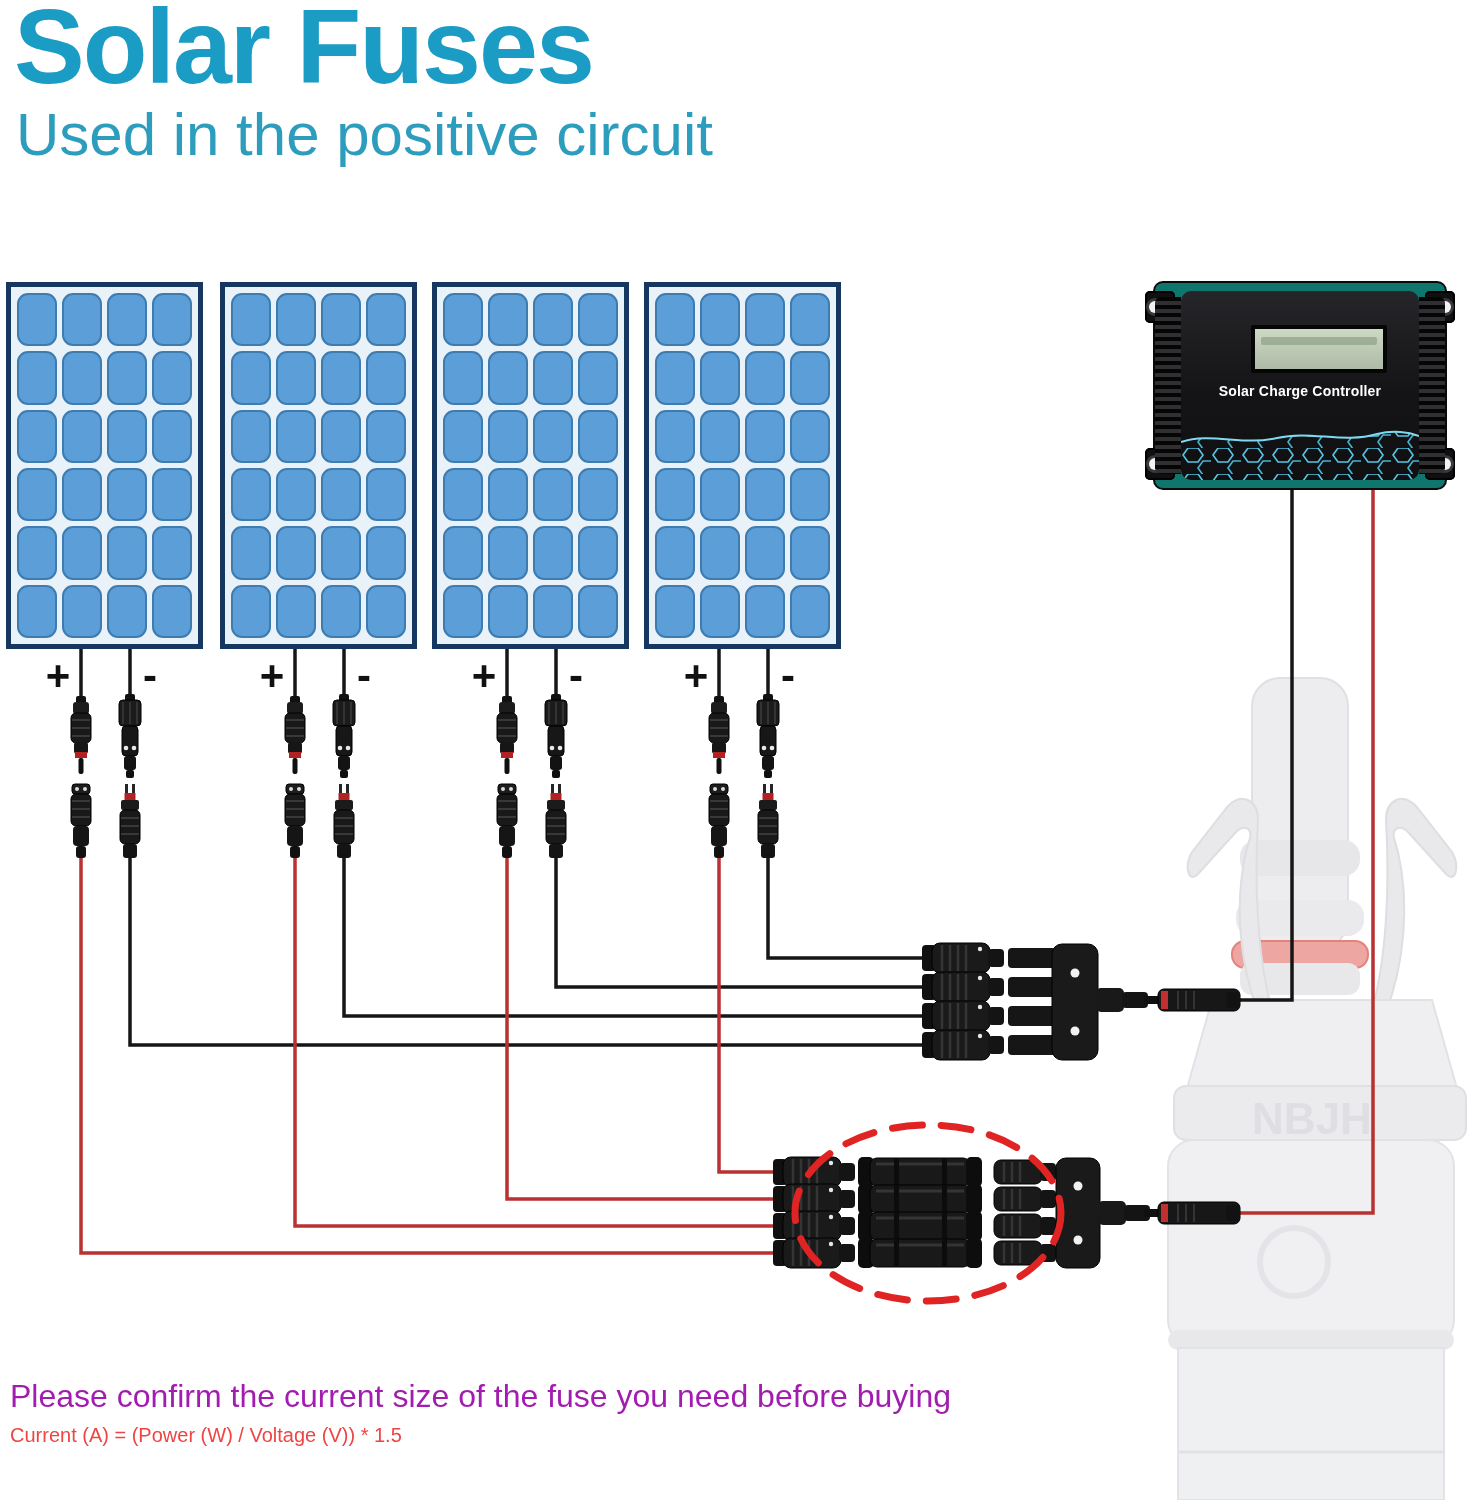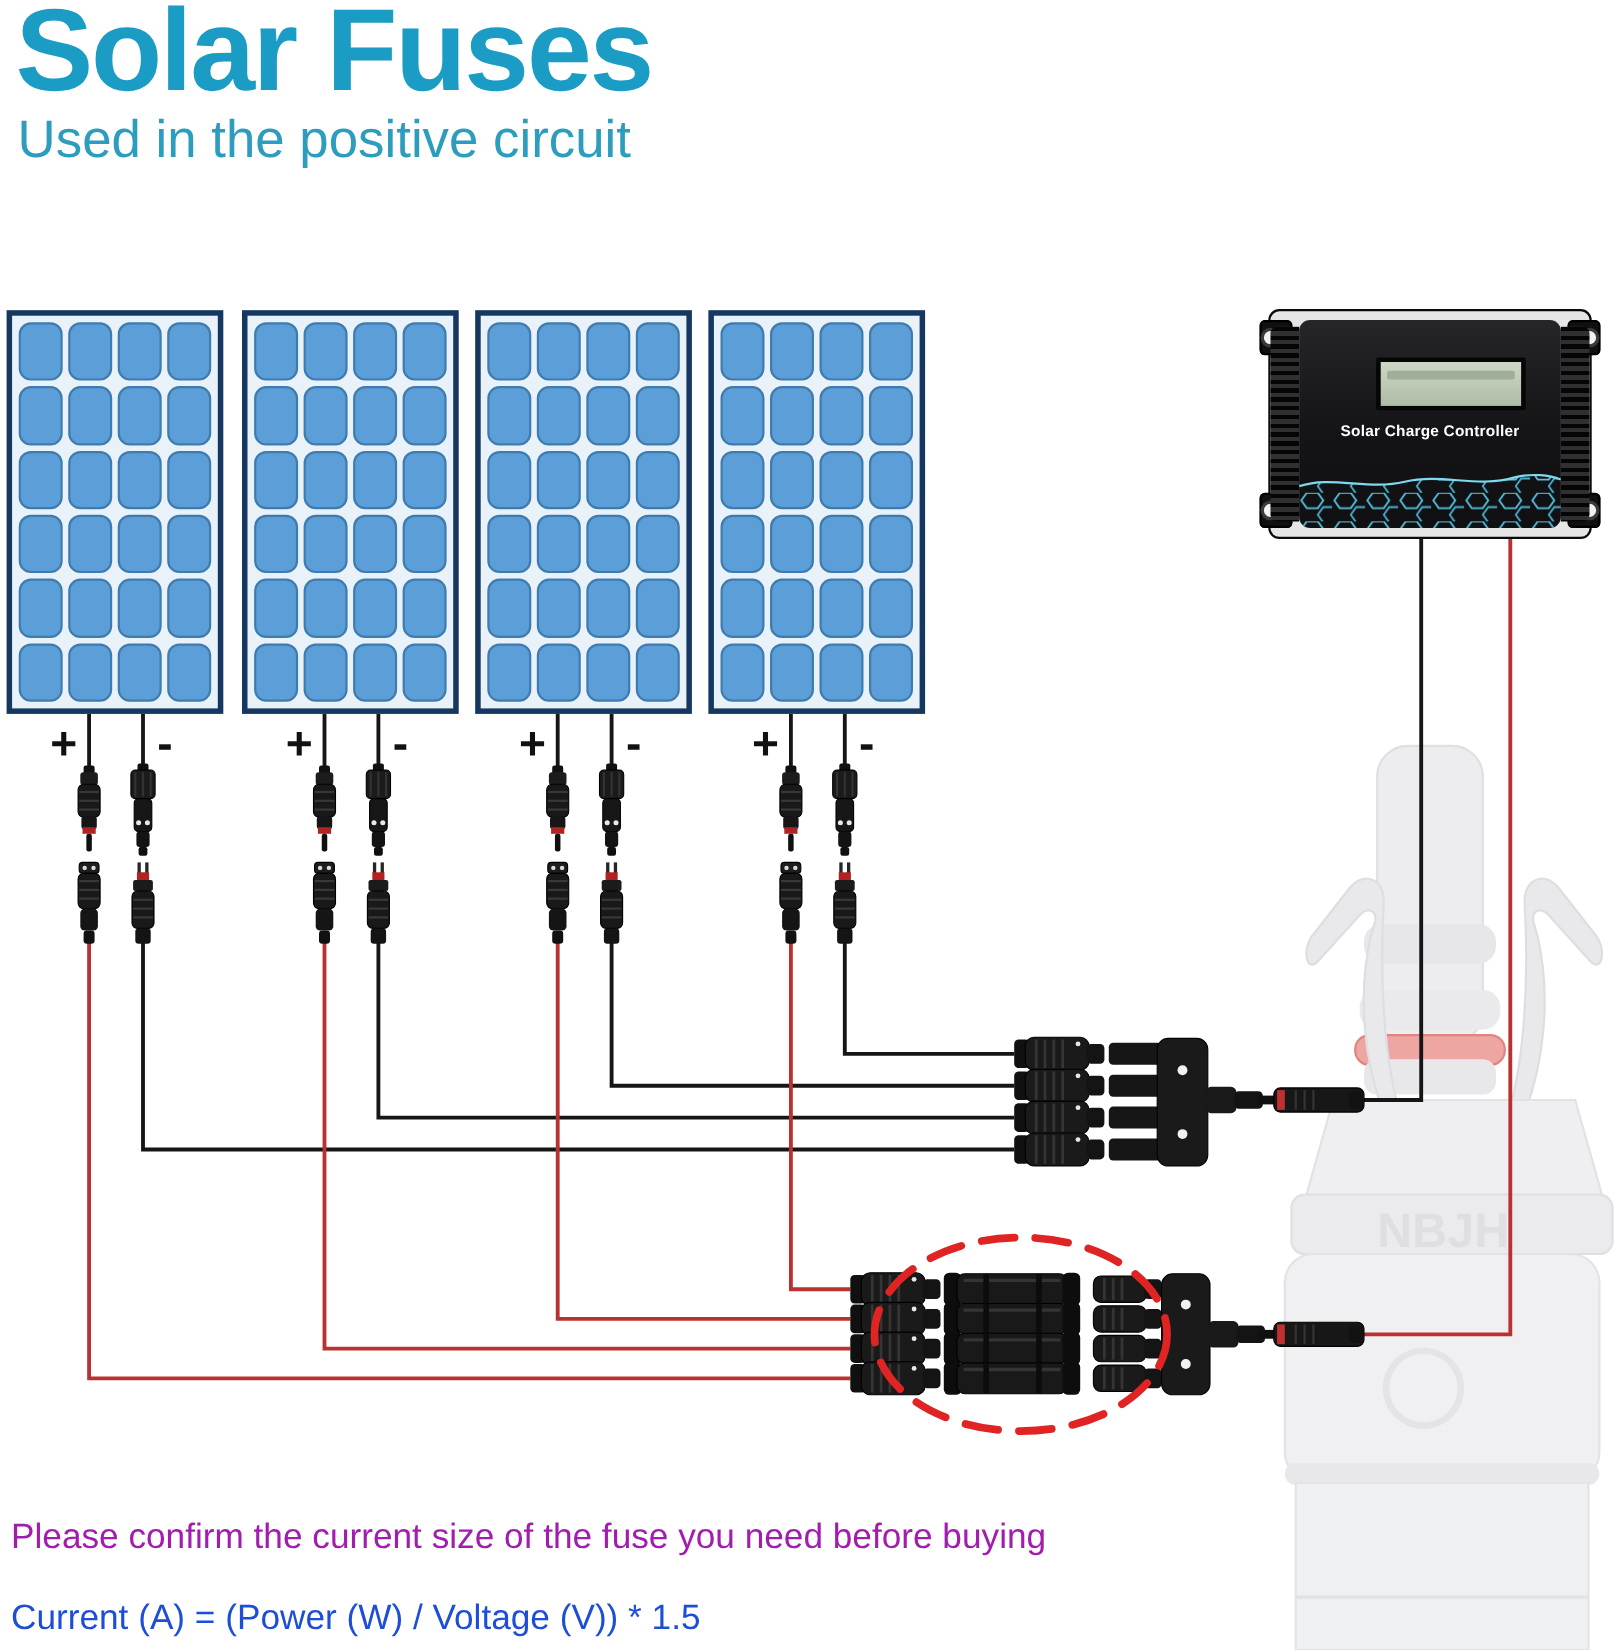--- a/index.html
+++ b/index.html
@@ -8,7 +8,7 @@
   
   .title{position:absolute;left:14px;top:-14px;font-size:106px;font-weight:bold;
          color:#1b9cc4;letter-spacing:-2px;}
-  .subtitle{position:absolute;left:16px;top:100px;font-size:48px;color:#2d9dbe;}
+  .subtitle{position:absolute;left:16px;top:100px;font-size:60px;color:#2d9dbe;}
   
   .footer1{position:absolute;left:10px;top:1378px;font-size:32px;color:#a21caf;}
   .footer2{position:absolute;left:10px;top:1424px;font-size:32px;color:#1d4ed8;margin-top:28px;}

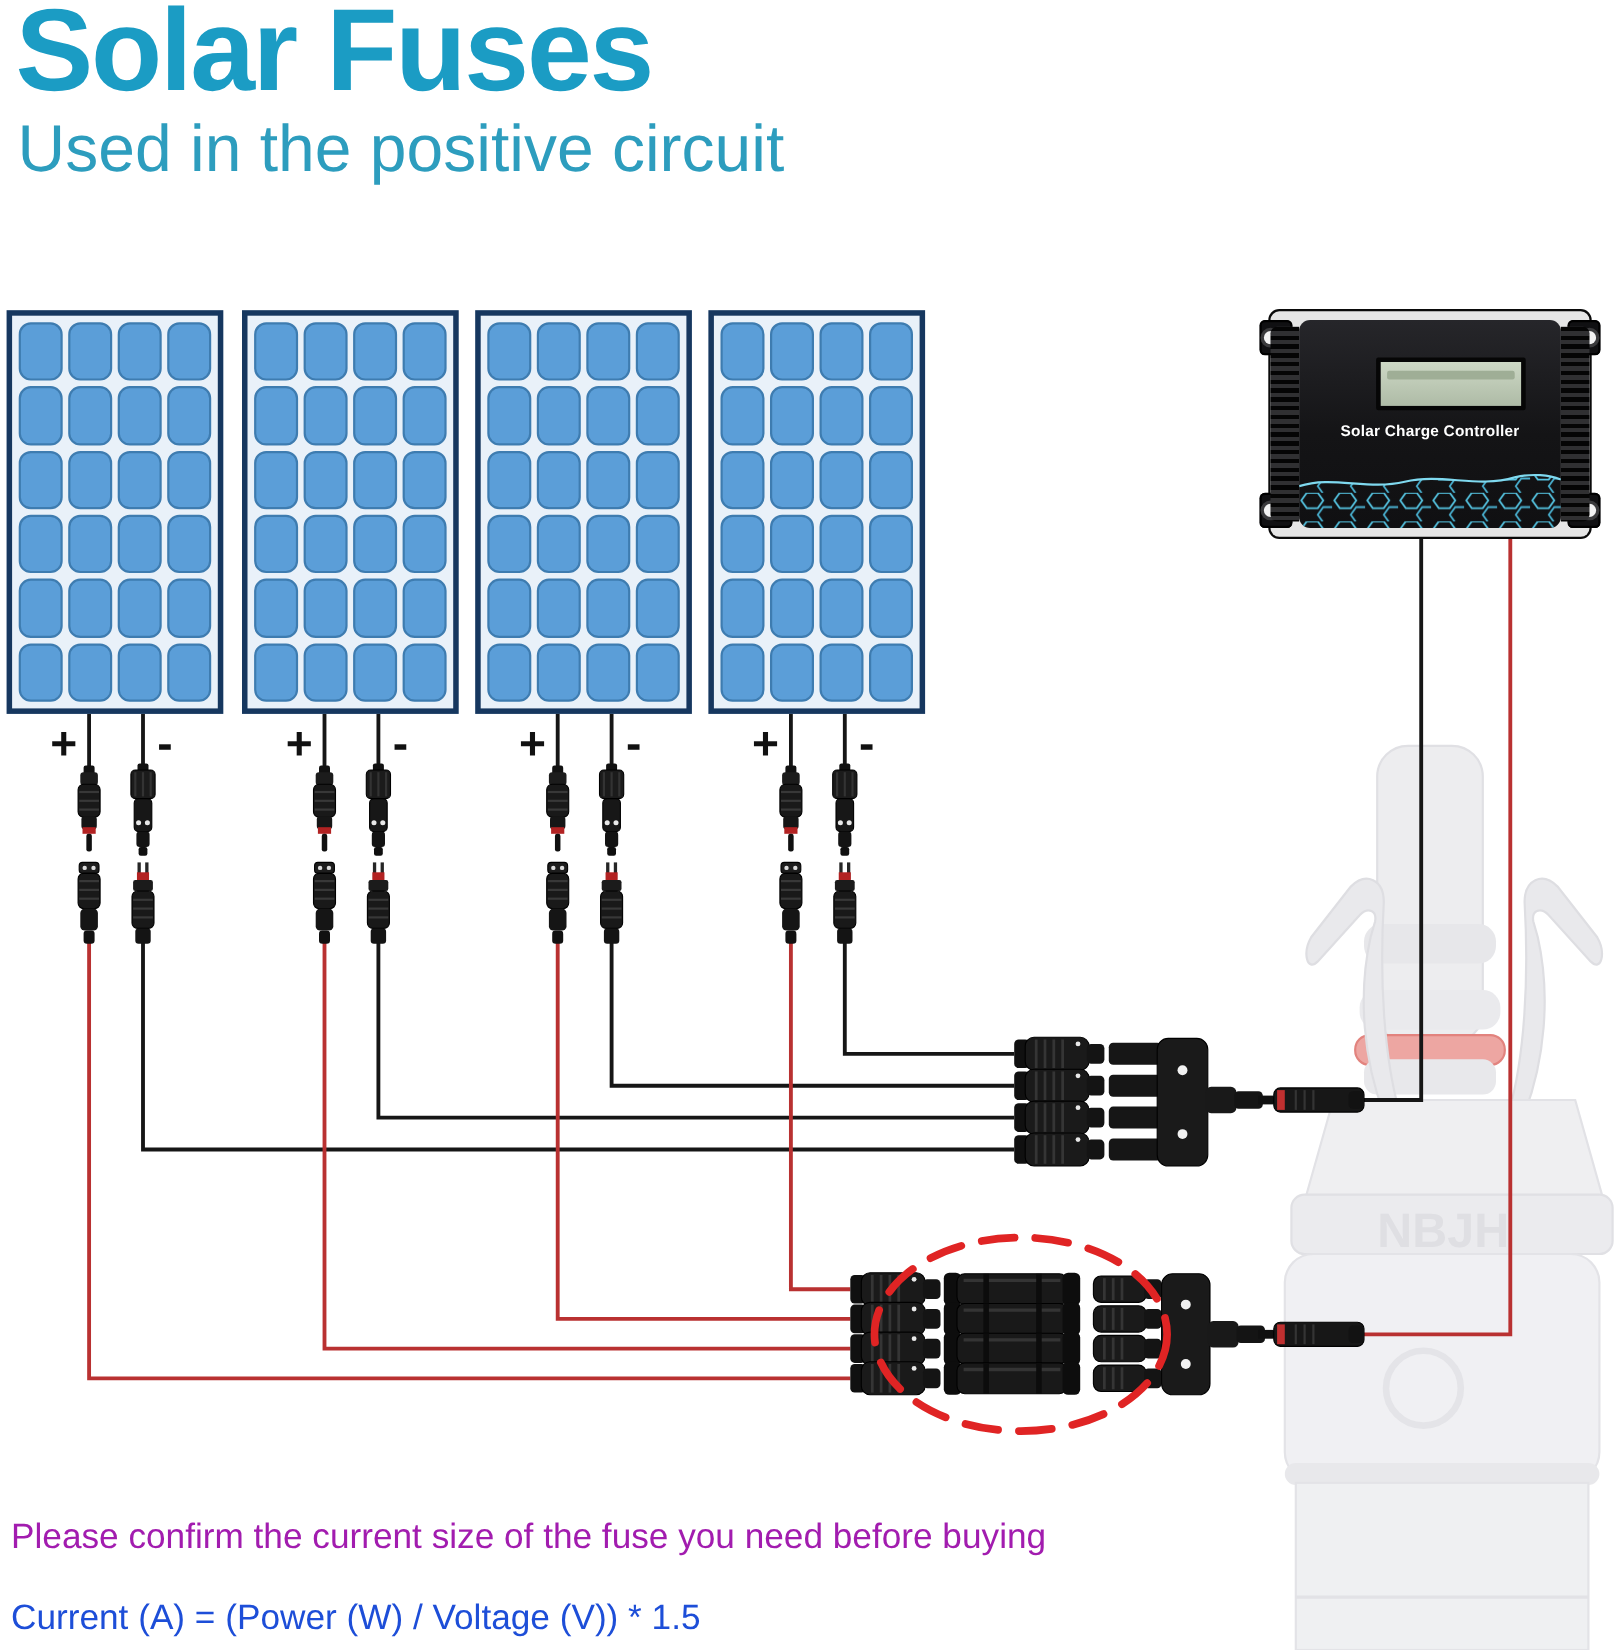--- a/index.html
+++ b/index.html
@@ -23,7 +23,7 @@
       color:#111;top:652px;}
   
   .controller{position:absolute;left:1155px;top:283px;width:290px;height:205px;
-              background:#e5e5e5;border-radius:8px;box-shadow:0 0 0 2px #0a0a0a;}
+              background:#0f766e;border-radius:8px;box-shadow:0 0 0 2px #0a0a0a;}
   .ctl-rib{position:absolute;top:14px;bottom:14px;width:26px;
            background:repeating-linear-gradient(180deg,#050505 0 4px,#303032 4px 8px);}
   .ctl-rib.left{left:0;border-radius:6px 0 0 6px;}

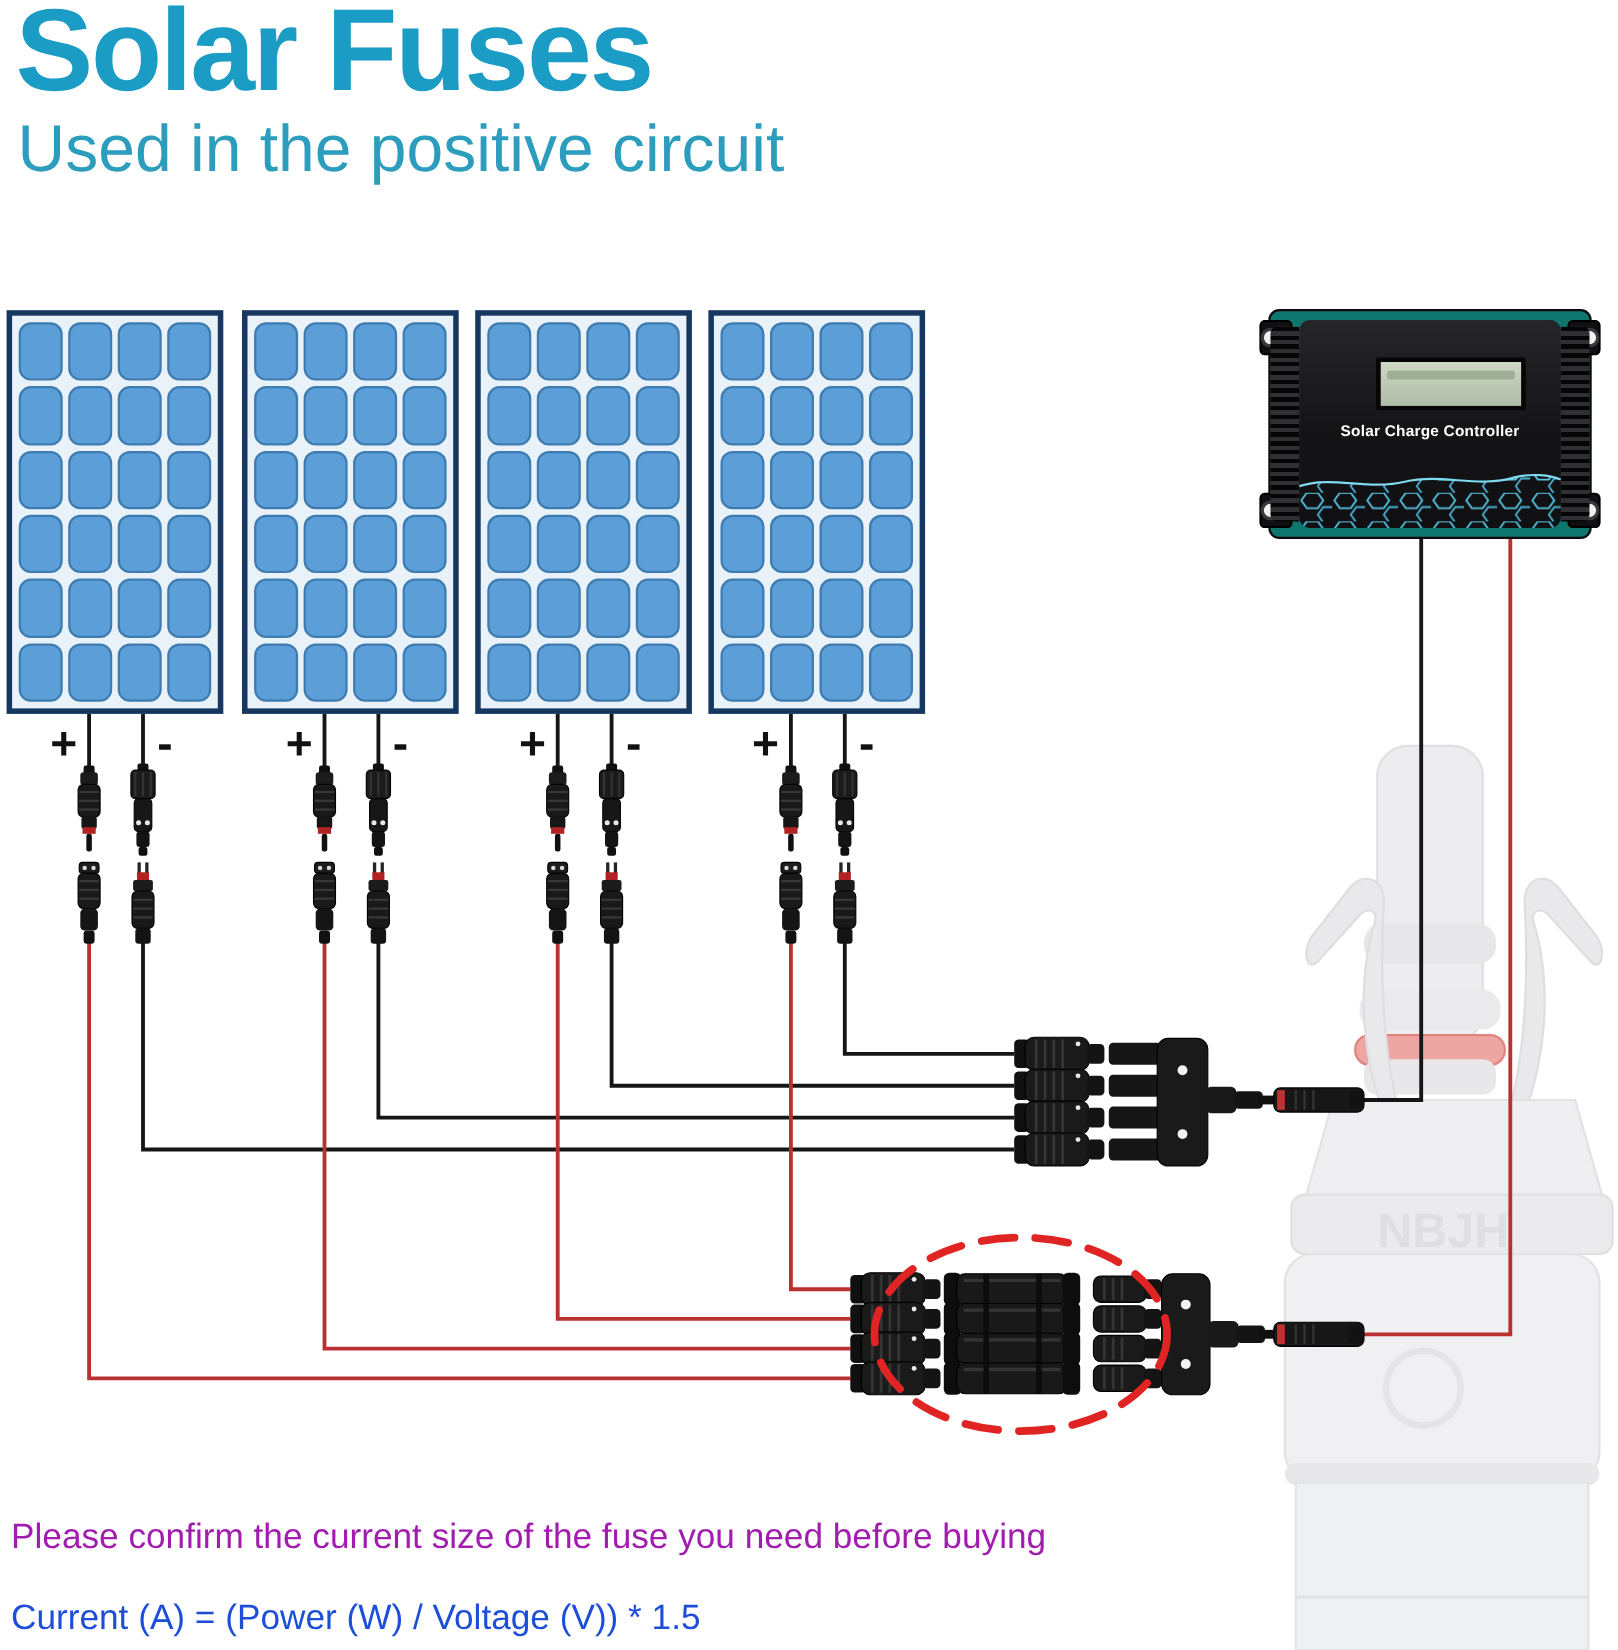--- a/index.html
+++ b/index.html
@@ -11,7 +11,7 @@
   .subtitle{position:absolute;left:16px;top:100px;font-size:60px;color:#2d9dbe;}
   
   .footer1{position:absolute;left:10px;top:1378px;font-size:32px;color:#a21caf;}
-  .footer2{position:absolute;left:10px;top:1424px;font-size:32px;color:#1d4ed8;margin-top:28px;}
+  .footer2{position:absolute;left:10px;top:1424px;font-size:20px;color:#ef4444;}
   
   .panel{position:absolute;top:282px;width:187px;height:357px;border:5px solid #16375f;
          background:#e9f1f9;}

